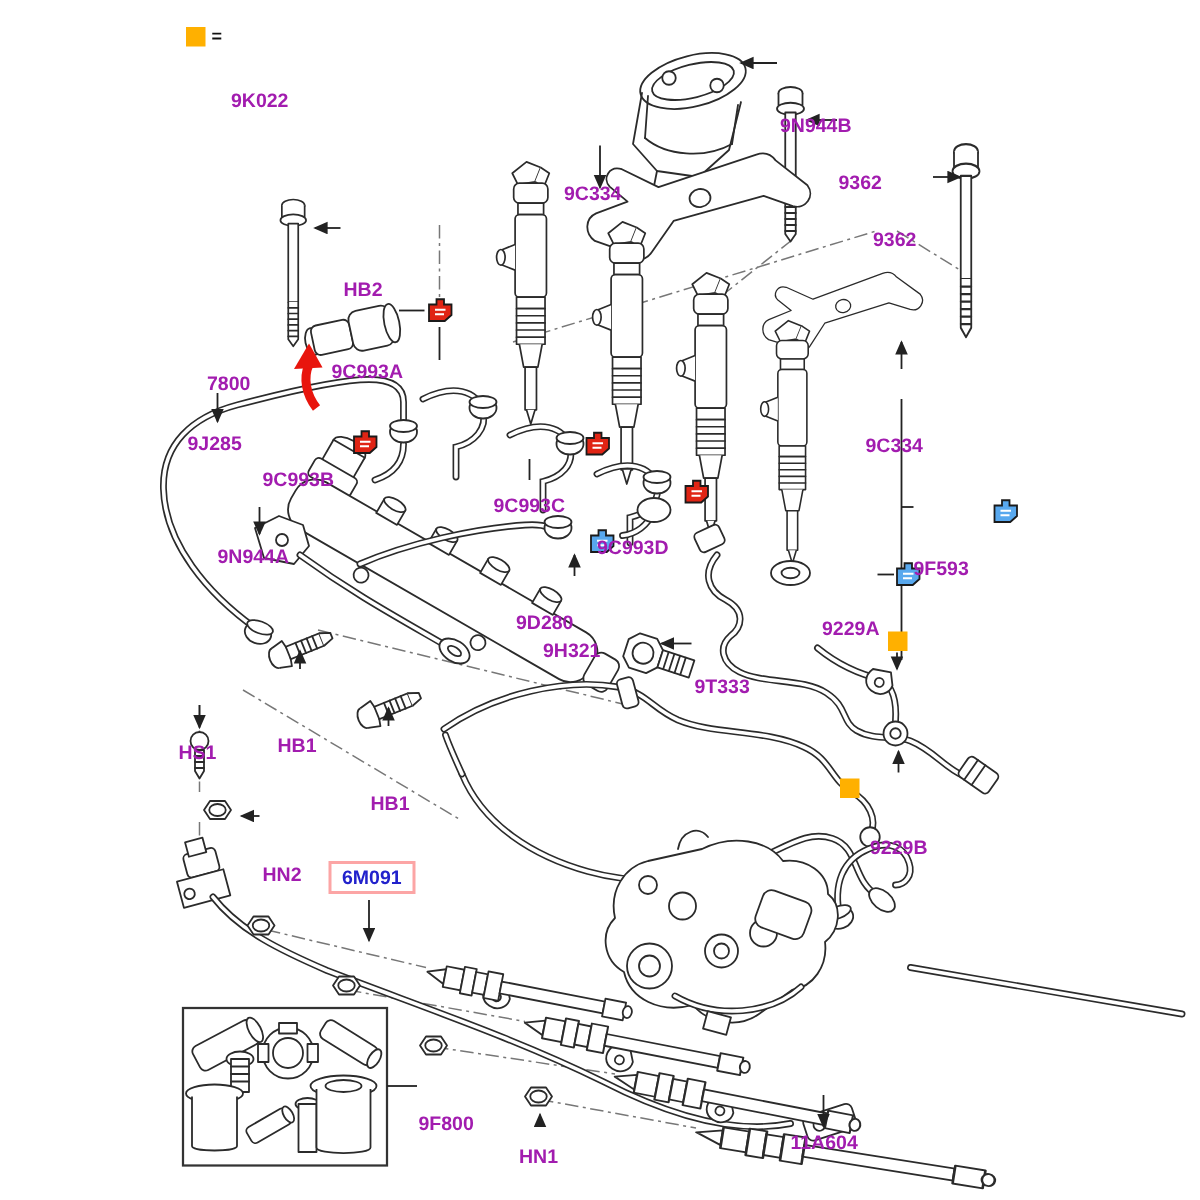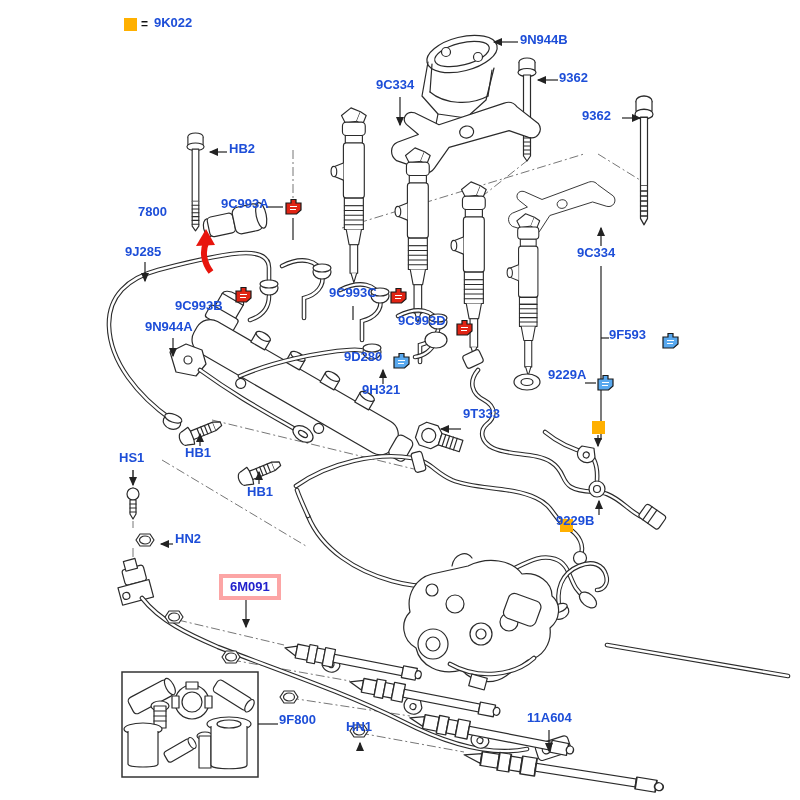--- a/index.html
+++ b/index.html
@@ -6,8 +6,8 @@
   #stage{position:relative;width:800px;height:800px;background:#fff;overflow:hidden;
          font-family:"Liberation Sans",sans-serif;}
   #art{position:absolute;left:0;top:0;}
-  .lbl{position:absolute;font:700 13px "Liberation Sans",sans-serif;color:#1d4ed8;
-       white-space:nowrap;cursor:pointer;line-height:14px;}
+  .lbl{position:absolute;font:700 13px "Liberation Sans",sans-serif;color:#a21caf;
+       white-space:nowrap;cursor:pointer;line-height:14px;margin-top:44px;}
   .eq{position:absolute;font:700 12px "Liberation Sans",sans-serif;color:#111;line-height:14px;}
   .hlbox{position:absolute;border:4px solid #fca5a5;background:#fff;padding:2px 7px 2px 7px;
          font:700 13px "Liberation Sans",sans-serif;color:#2222cc;cursor:pointer;line-height:14px;}

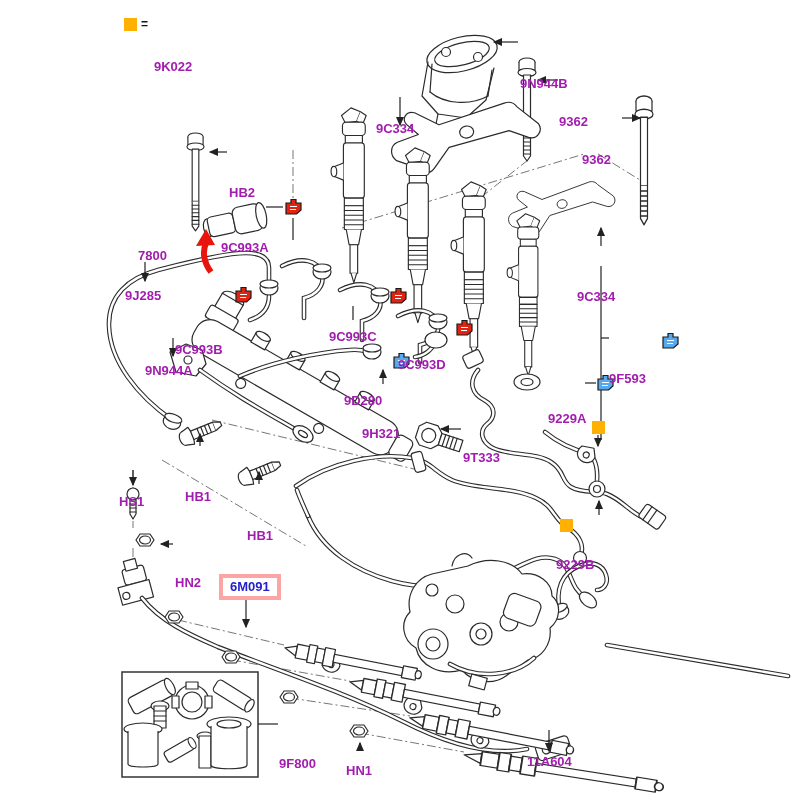--- a/index.html
+++ b/index.html
@@ -388,7 +388,7 @@
 <span class="lbl" style="left:138px;top:205px">7800</span>
 <span class="lbl" style="left:221px;top:197px">9C993A</span>
 <span class="lbl" style="left:125px;top:245px">9J285</span>
-<span class="lbl" style="left:175px;top:299px">9C993B</span>
+<span class="lbl" style="left:175px;top:269px">9C993B</span>
 <span class="lbl" style="left:329px;top:286px">9C993C</span>
 <span class="lbl" style="left:398px;top:314px">9C993D</span>
 <span class="lbl" style="left:145px;top:320px">9N944A</span>

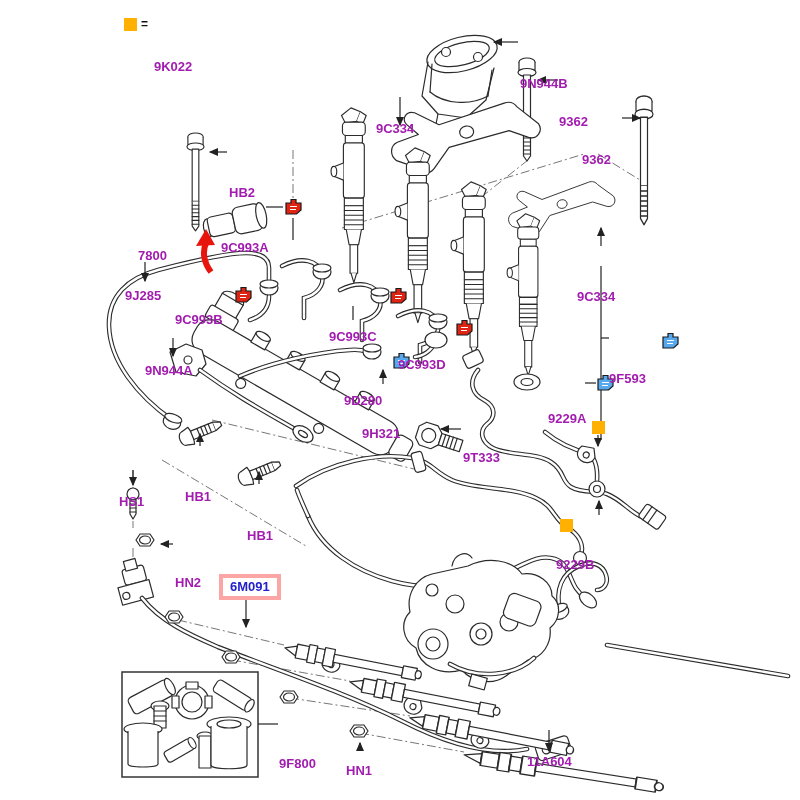--- a/index.html
+++ b/index.html
@@ -392,7 +392,7 @@
 <span class="lbl" style="left:329px;top:286px">9C993C</span>
 <span class="lbl" style="left:398px;top:314px">9C993D</span>
 <span class="lbl" style="left:145px;top:320px">9N944A</span>
-<span class="lbl" style="left:344px;top:350px">9D280</span>
+<span class="lbl" style="left:344px;top:364px">9D280</span>
 <span class="lbl" style="left:362px;top:383px">9H321</span>
 <span class="lbl" style="left:609px;top:328px">9F593</span>
 <span class="lbl" style="left:548px;top:368px">9229A</span>

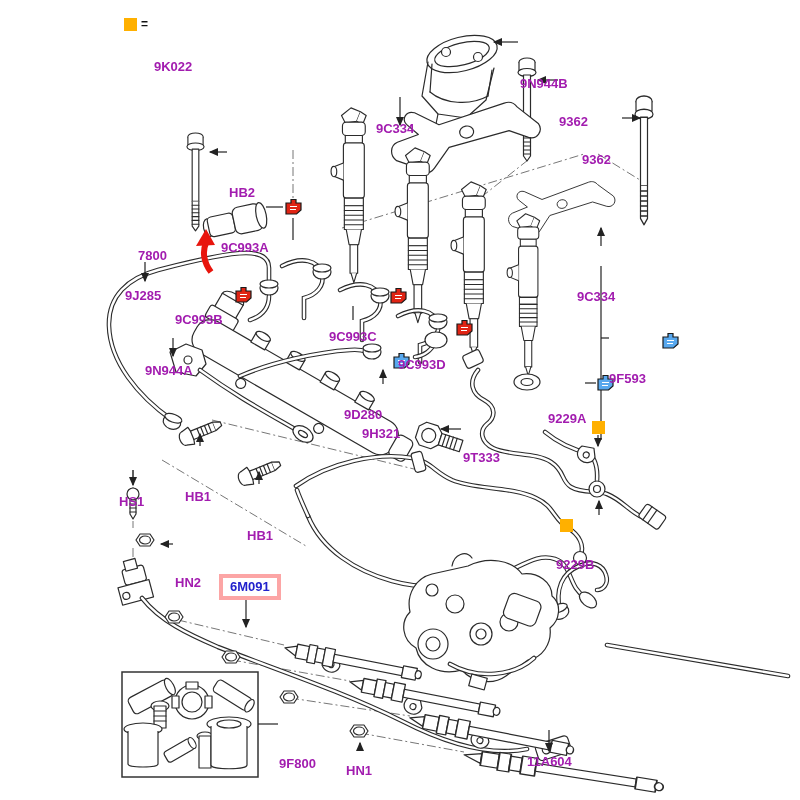--- a/index.html
+++ b/index.html
@@ -401,7 +401,7 @@
 <span class="lbl" style="left:185px;top:446px">HB1</span>
 <span class="lbl" style="left:247px;top:485px">HB1</span>
 <span class="lbl" style="left:175px;top:532px">HN2</span>
-<span class="lbl" style="left:556px;top:514px">9229B</span>
+<span class="lbl" style="left:580px;top:514px">9229B</span>
 <span class="hlbox" style="left:219px;top:574px">6M091</span>
 <span class="lbl" style="left:279px;top:713px">9F800</span>
 <span class="lbl" style="left:346px;top:720px">HN1</span>

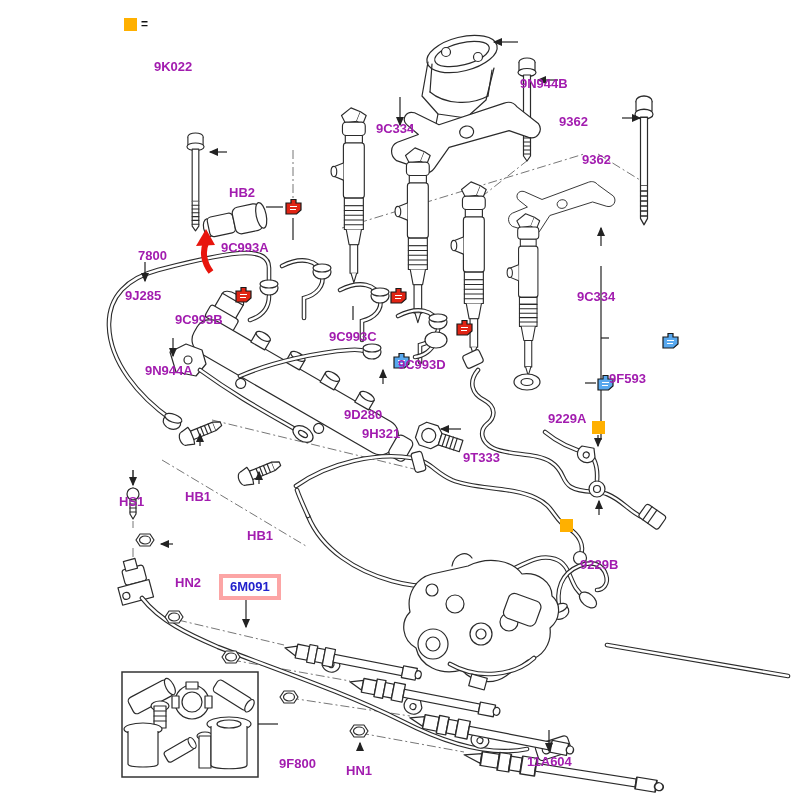--- a/index.html
+++ b/index.html
@@ -9,7 +9,7 @@
   .lbl{position:absolute;font:700 13px "Liberation Sans",sans-serif;color:#a21caf;
        white-space:nowrap;cursor:pointer;line-height:14px;margin-top:44px;}
   .eq{position:absolute;font:700 12px "Liberation Sans",sans-serif;color:#111;line-height:14px;}
-  .hlbox{position:absolute;border:4px solid #fca5a5;background:#fff;padding:2px 7px 2px 7px;
+  .hlbox{position:absolute;border:2px solid #fca5a5;background:#fff;padding:2px 7px 2px 7px;
          font:700 13px "Liberation Sans",sans-serif;color:#2222cc;cursor:pointer;line-height:14px;}
   svg .ln{stroke:#2b2b2b;fill:none;stroke-width:1.2;stroke-linecap:round;stroke-linejoin:round;}
   svg .pw{stroke:#2b2b2b;fill:#fff;stroke-width:1.2;stroke-linejoin:round;}

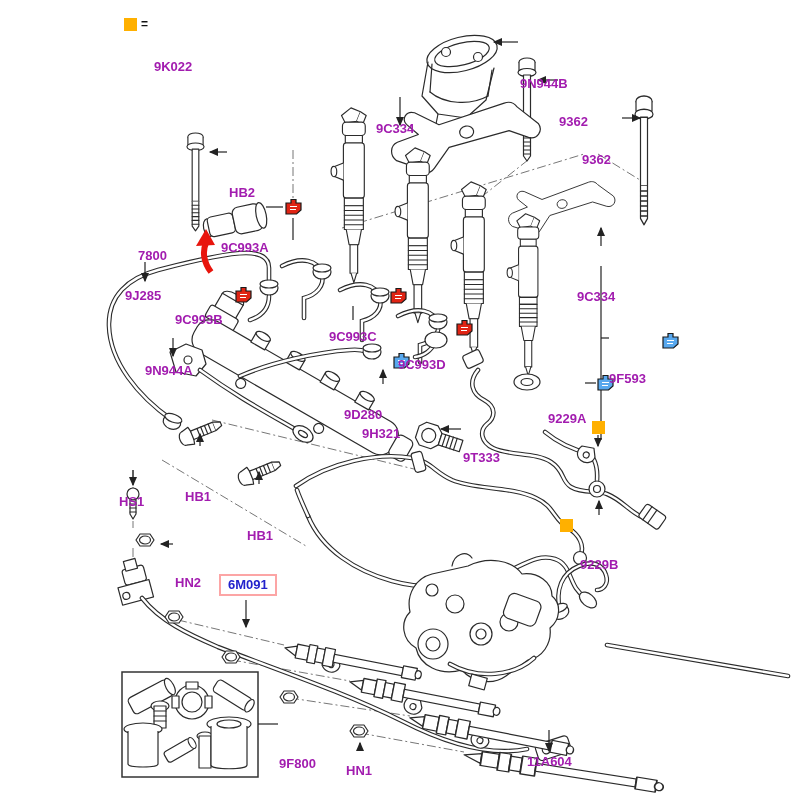--- a/index.html
+++ b/index.html
@@ -403,7 +403,7 @@
 <span class="lbl" style="left:175px;top:532px">HN2</span>
 <span class="lbl" style="left:580px;top:514px">9229B</span>
 <span class="hlbox" style="left:219px;top:574px">6M091</span>
-<span class="lbl" style="left:279px;top:713px">9F800</span>
+<span class="lbl" style="left:279px;top:698px">9F800</span>
 <span class="lbl" style="left:346px;top:720px">HN1</span>
 <span class="lbl" style="left:527px;top:711px">11A604</span>
 

